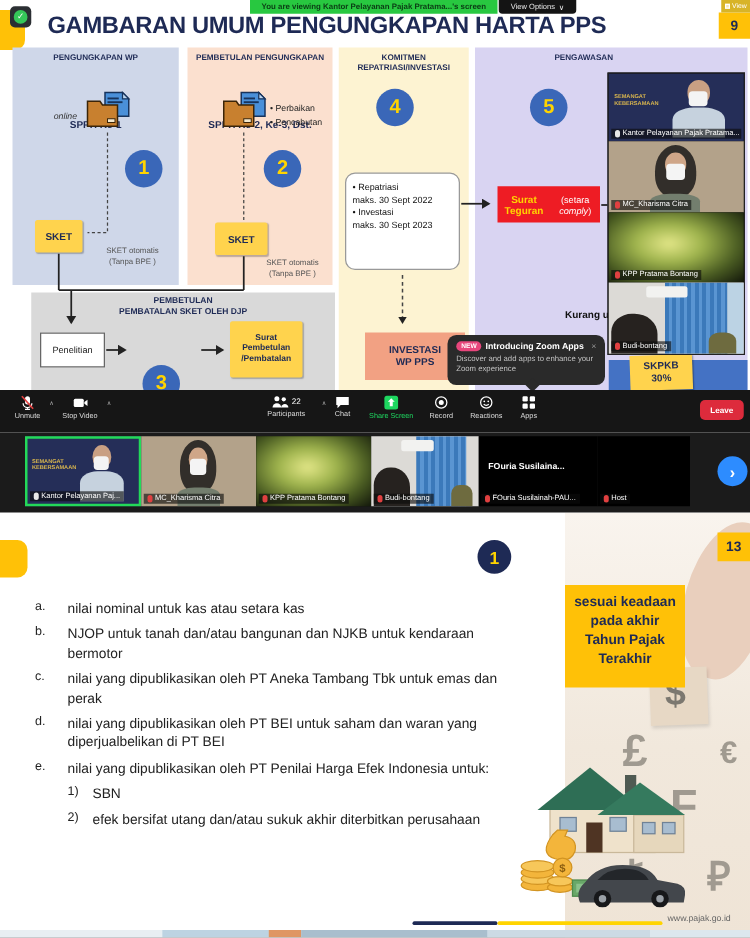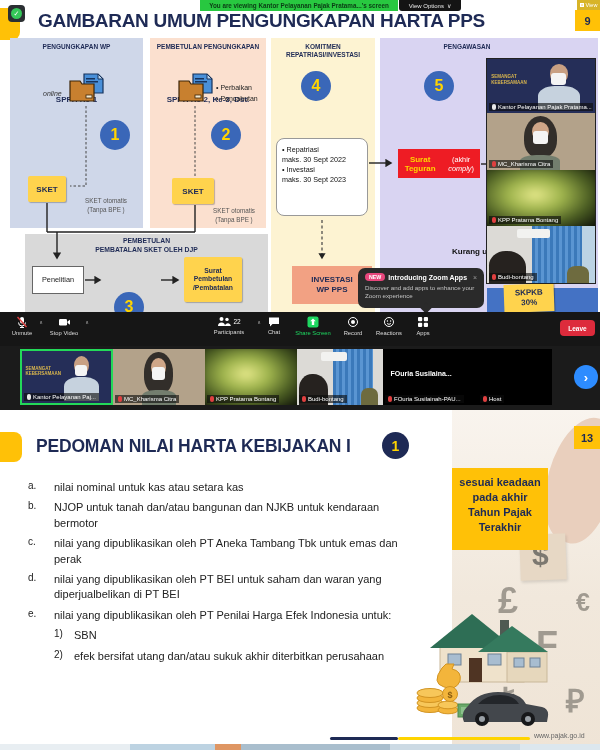--- a/index.html
+++ b/index.html
@@ -283,7 +283,7 @@
 
     <div class="abs redbox ctr">
       <div class="l1">Surat Teguran</div>
-      <div class="l2"><span>(akhir </span><i>comply</i><span>)</span></div>
+      <div class="l2"><span>(setara </span><i>comply</i><span>)</span></div>
     </div>
     <div class="abs kurang">Kurang ung</div>
     <div class="abs bluerect"></div>

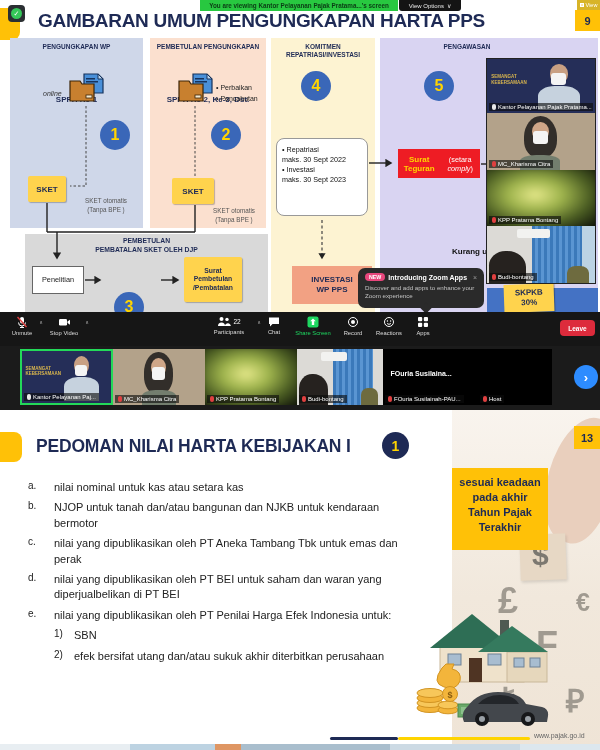--- a/index.html
+++ b/index.html
@@ -494,7 +494,6 @@
     <div class="sym sym-r">₽</div>
 
     <div class="abs tab2"></div>
-    <div class="abs title2">PEDOMAN NILAI HARTA KEBIJAKAN I</div>
     <div class="abs badge1 ctr">1</div>
     <div class="abs page2 ctr">13</div>
     <div class="abs sidenote prel">sesuai keadaan

